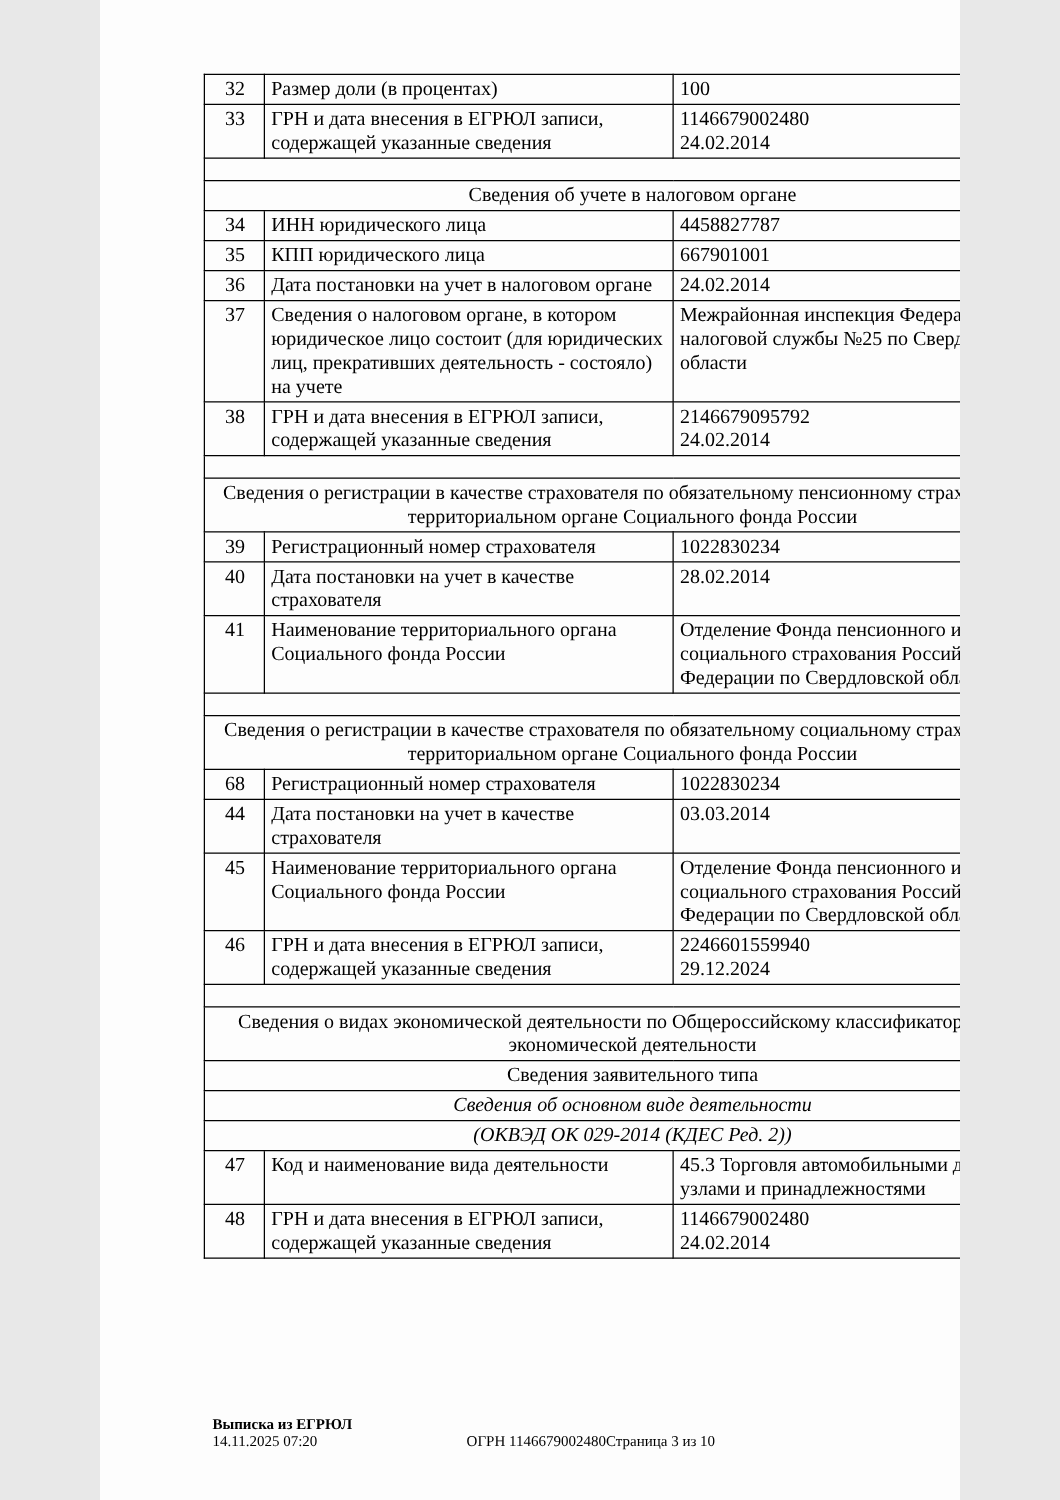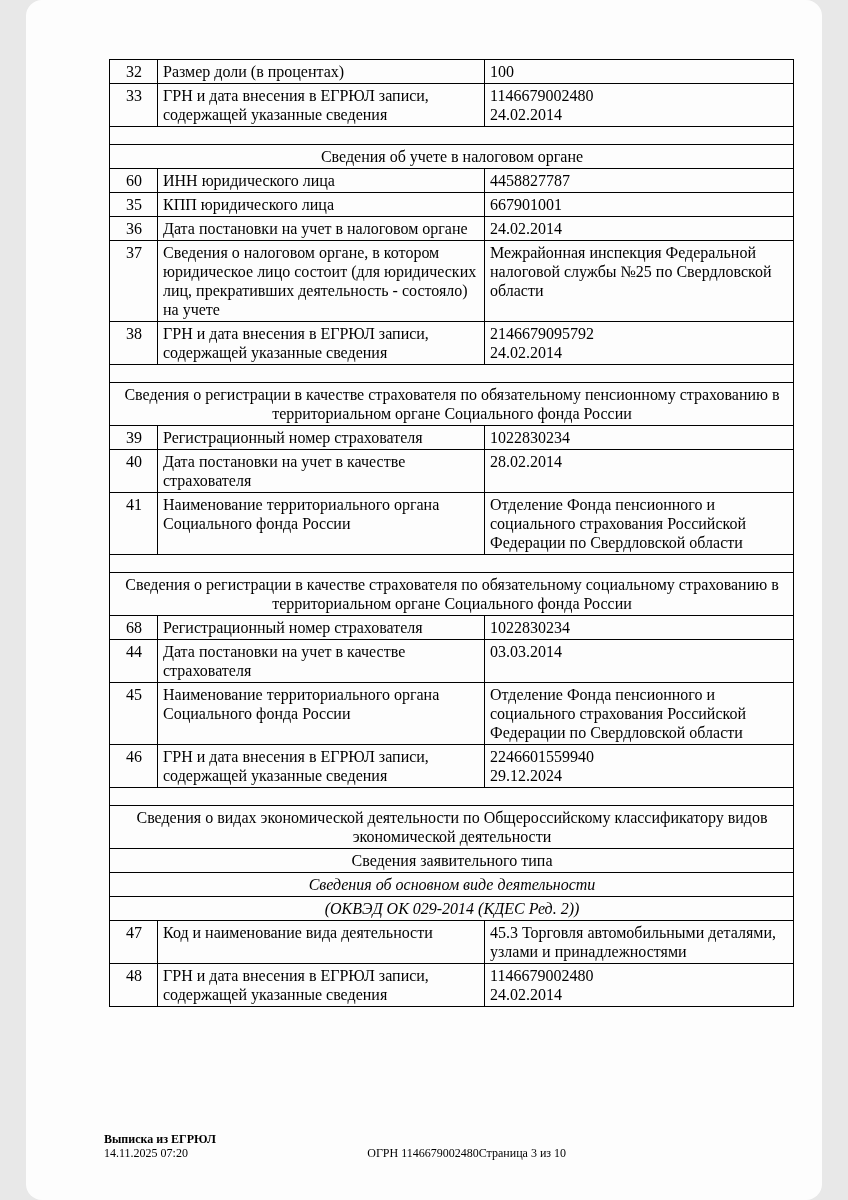--- a/index.html
+++ b/index.html
@@ -10,13 +10,12 @@
   }
   .page {
     position: relative;
-    width: 796px;
+    width: 688px;
     height: 1200px;
     margin: 0 auto;
     background: #fdfdfd;
     color: #000;
     overflow: hidden;
-    border-radius: 16px;
   }
   table.egrul {
     position: absolute;

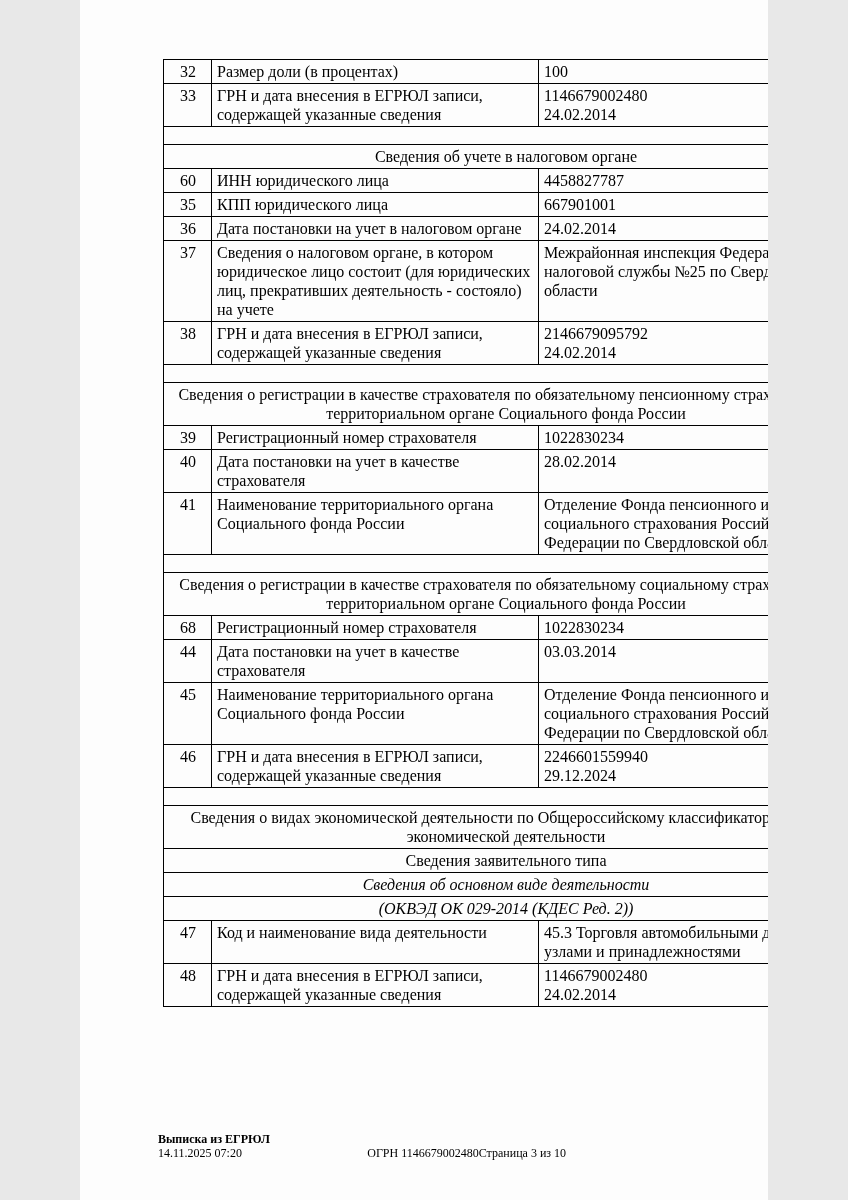--- a/index.html
+++ b/index.html
@@ -96,7 +96,7 @@
           <td colspan="3" class="section-header bold">Сведения об учете в налоговом органе</td>
         </tr>
         <tr>
-          <td class="num">60</td>
+          <td class="num">34</td>
           <td class="label">ИНН юридического лица</td>
           <td class="value">4458827787</td>
         </tr>

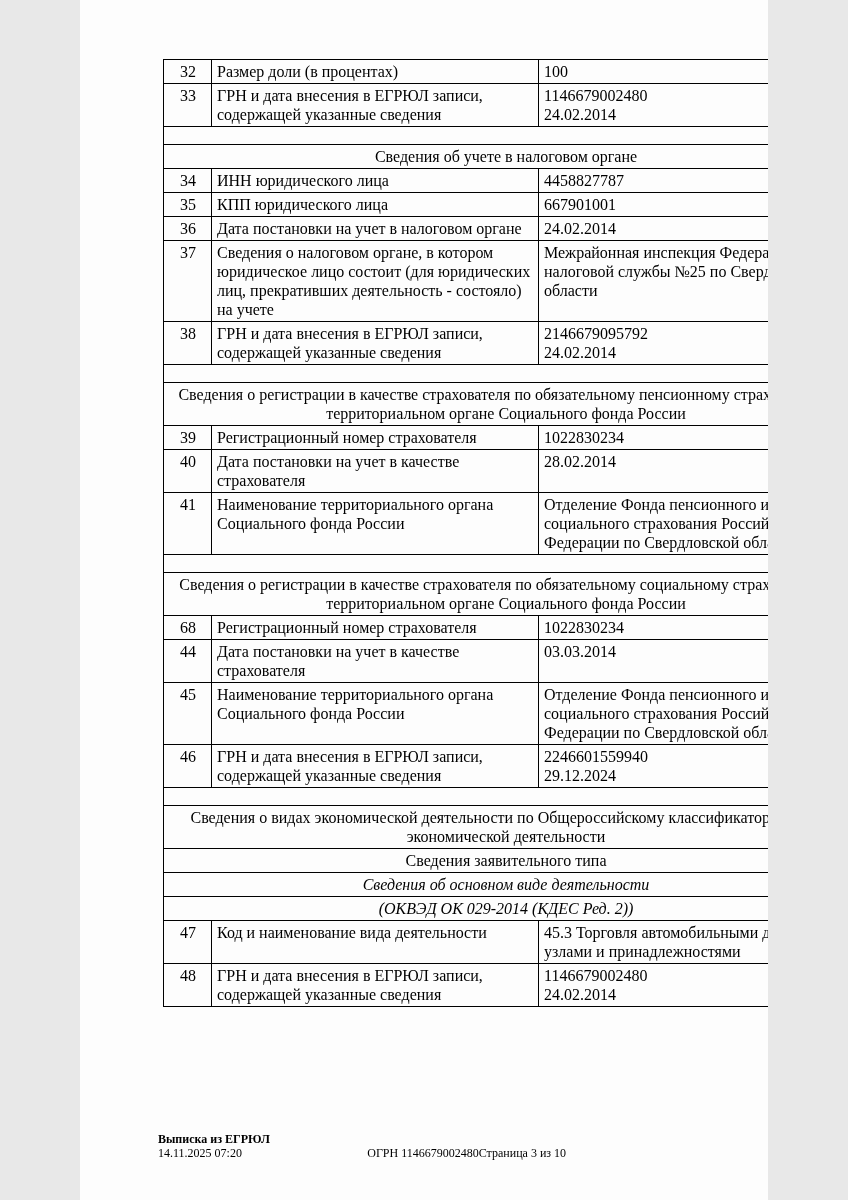--- a/index.html
+++ b/index.html
@@ -57,7 +57,7 @@
   td.section-header.italic { font-style: italic; font-weight: normal; }
   .footer {
     position: absolute;
-    left: 78px;
+    left: 90px;
     right: 80px;
     top: 1133px;
     display: grid;

